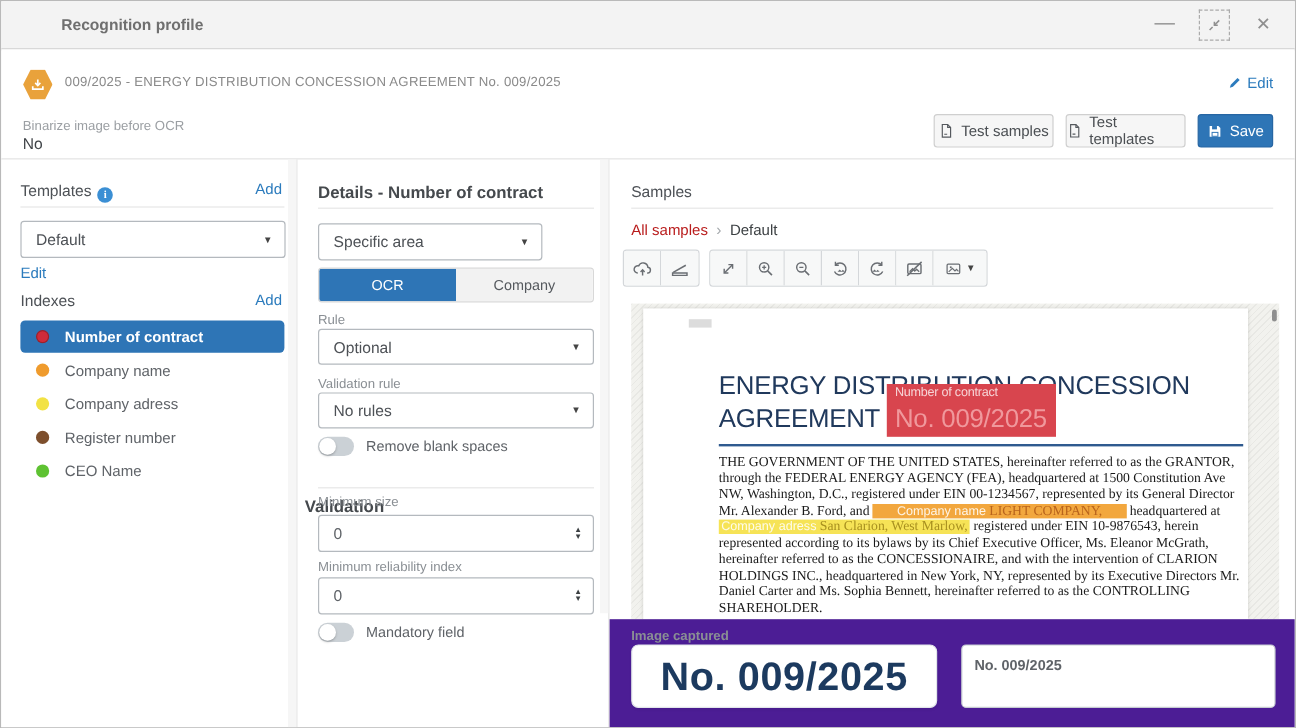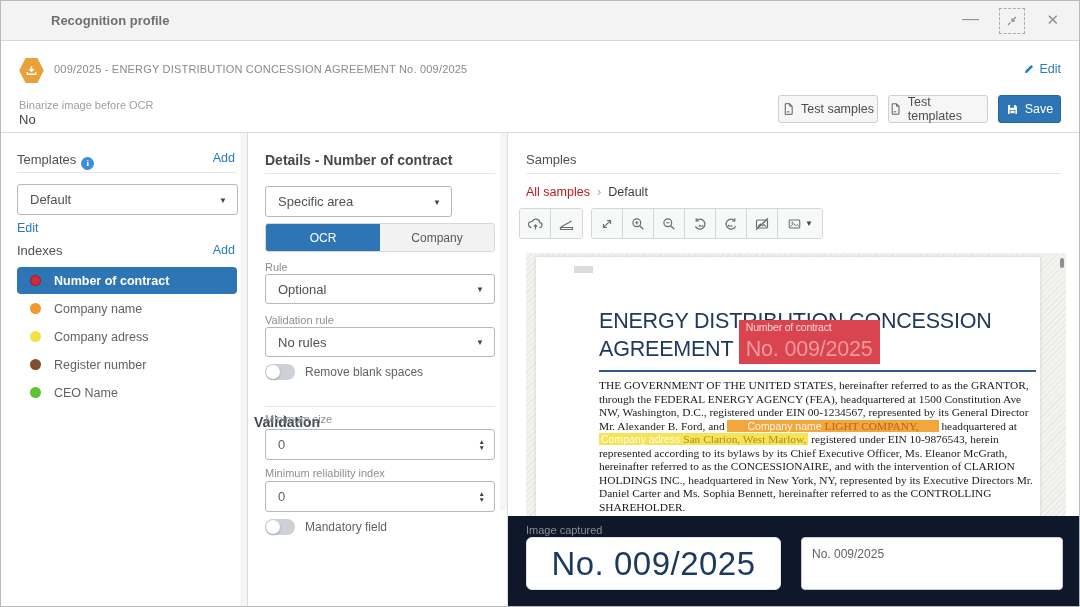--- a/index.html
+++ b/index.html
@@ -108,7 +108,7 @@
   .hl-under-orange { color:#b9641c; }
   .hl-under-yellow { color:#a8901f; }
 
-  .capture-bar { position:absolute; left:0; right:0; top:383px; bottom:0; background:#0f172a; }
+  .capture-bar { position:absolute; left:0; right:0; top:383px; bottom:0; background:#4c1d95;font-weight:bold; }
   .cap-label { position:absolute; top:8px; font-size:11px; color:#8a8f94; }
   .cap-box { position:absolute; top:21px; height:53px; background:#fff; }
   .img-captured-box { left:18px; width:255px; border:1px solid #e2e6ea; border-radius:6px; box-shadow:0 1px 2px rgba(0,0,0,.05);

